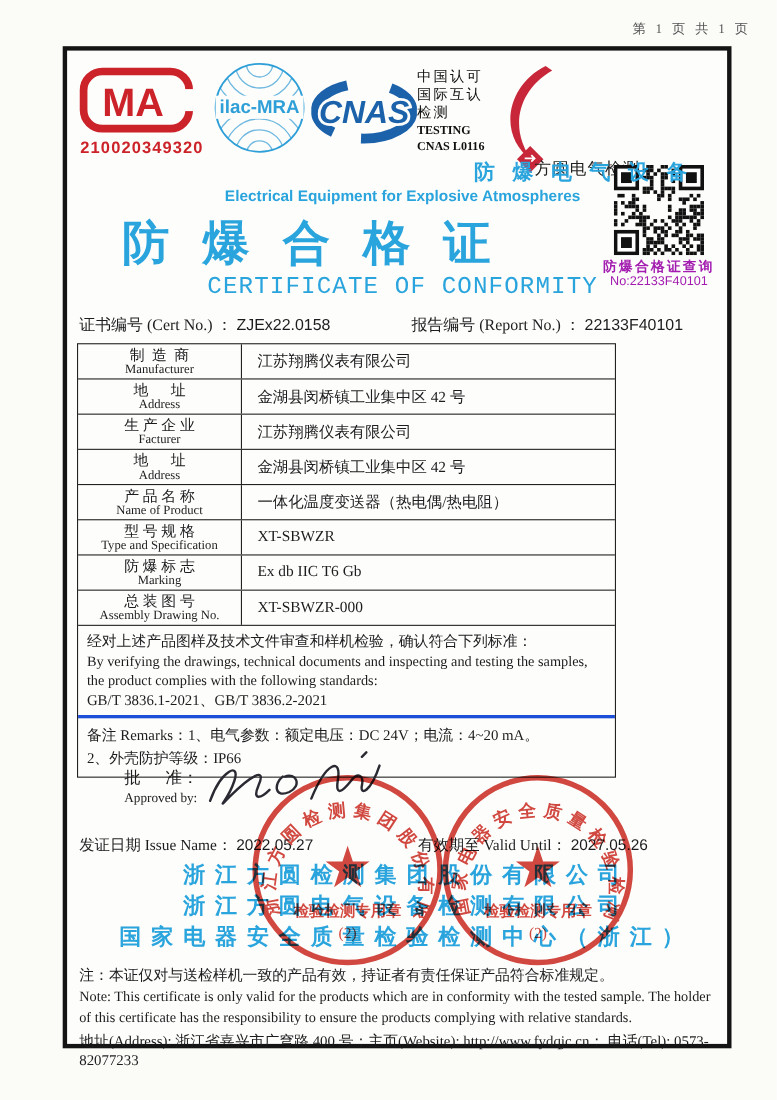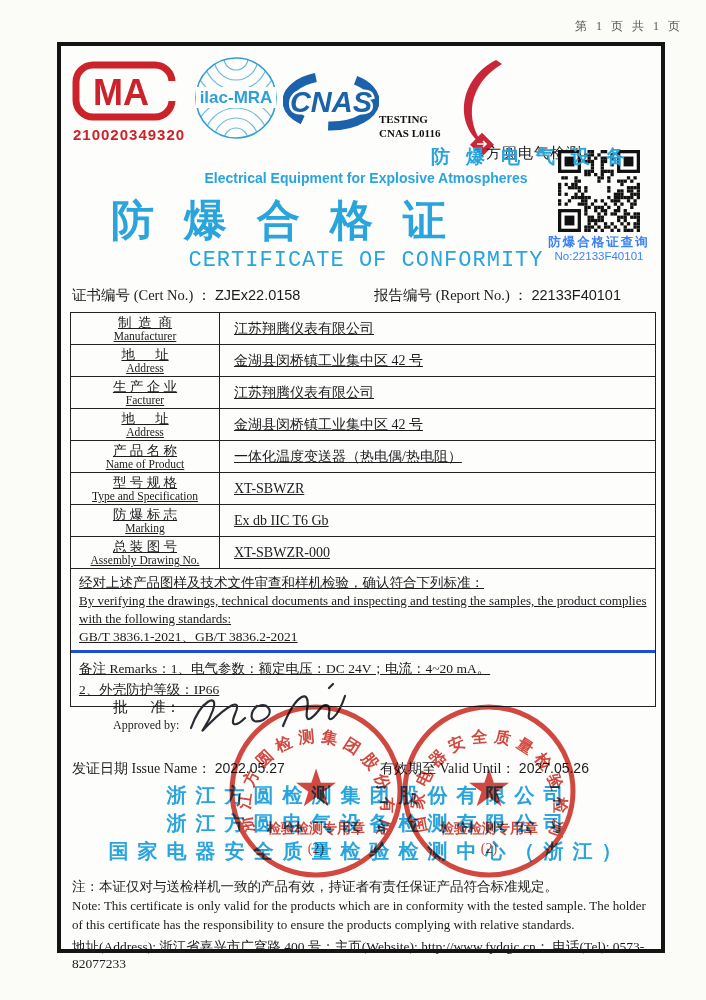--- a/index.html
+++ b/index.html
@@ -110,6 +110,11 @@
     <ellipse cx="48" cy="31" rx="44" ry="25" fill="none" stroke="#1b62ab" stroke-width="9" stroke-dasharray="58 26 66 40"></ellipse>
     <text x="48" y="42" text-anchor="middle" font-family="Liberation Sans,sans-serif" font-weight="bold" font-style="italic" font-size="29" fill="#1b62ab" stroke="#fdfdfb" stroke-width="5" paint-order="stroke">CNAS</text>
   </svg>
+  <div id="cnas-side">
+    <div>中国认可</div>
+    <div>国际互认</div>
+    <div>检测</div>
+  </div>
   <div id="cnas-testing">
     <div>TESTING</div>
     <div>CNAS L0116</div>

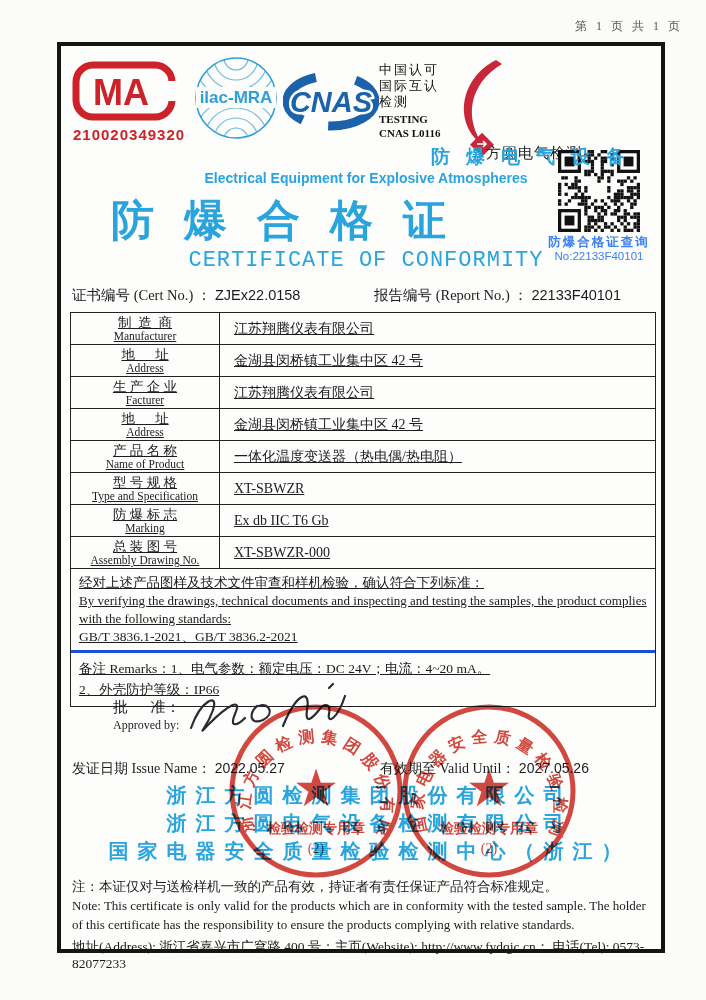--- a/index.html
+++ b/index.html
@@ -24,7 +24,7 @@
   #fy-text { position:absolute; left:425px; top:50px; font-size:15px; color:#222; letter-spacing:1px;margin-top:48px; }
   
   #qr { position:absolute; left:497px; top:104px; width:82px; height:82px; }
-  .qr-cap { position:absolute; left:468px; width:140px; text-align:center; color:#3b82f6; }
+  .qr-cap { position:absolute; left:468px; width:140px; text-align:center; color:#a21caf; }
   #qr-cap1 { top:188px; font-size:12.5px; font-weight:bold; letter-spacing:2px; }
   #qr-cap2 { top:204px; font-size:11.5px; font-family:"Liberation Sans",sans-serif; }
   

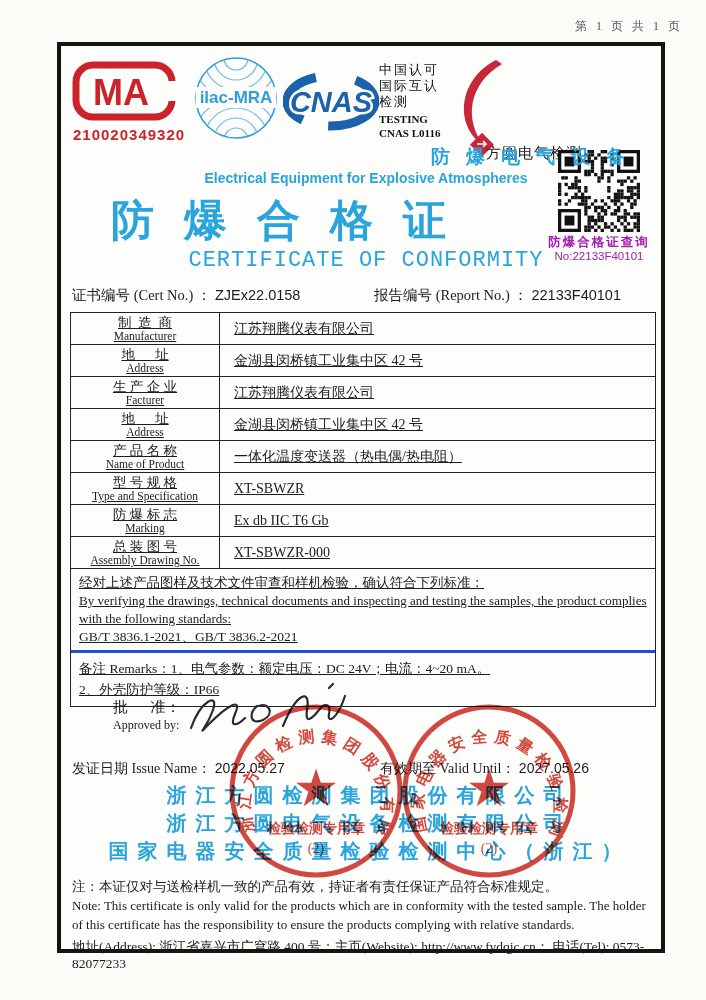--- a/index.html
+++ b/index.html
@@ -42,7 +42,7 @@
   .cl-val { font-family:"Liberation Sans",sans-serif; }
   #report-lab { position:absolute; left:302px; top:0; }
   
-  #tbl { position:absolute; left:9px; top:266px; width:586px; border:1.6px solid #222;text-decoration:underline; }
+  #tbl { position:absolute; left:9px; top:266px; width:490px; border:1.6px solid #222; }
   .trow { display:flex; height:32px; border-bottom:1px solid #222; }
   .tlab { width:149px; border-right:1px solid #222; text-align:center; padding-top:2px; }
   .tlab .cn { font-size:13.5px; line-height:15px; white-space:pre; }

